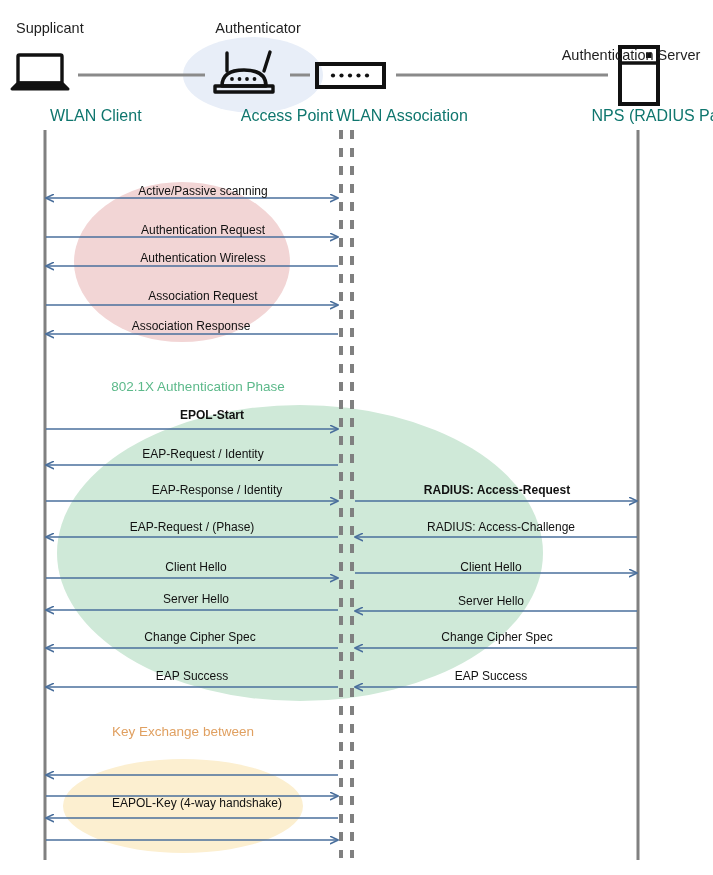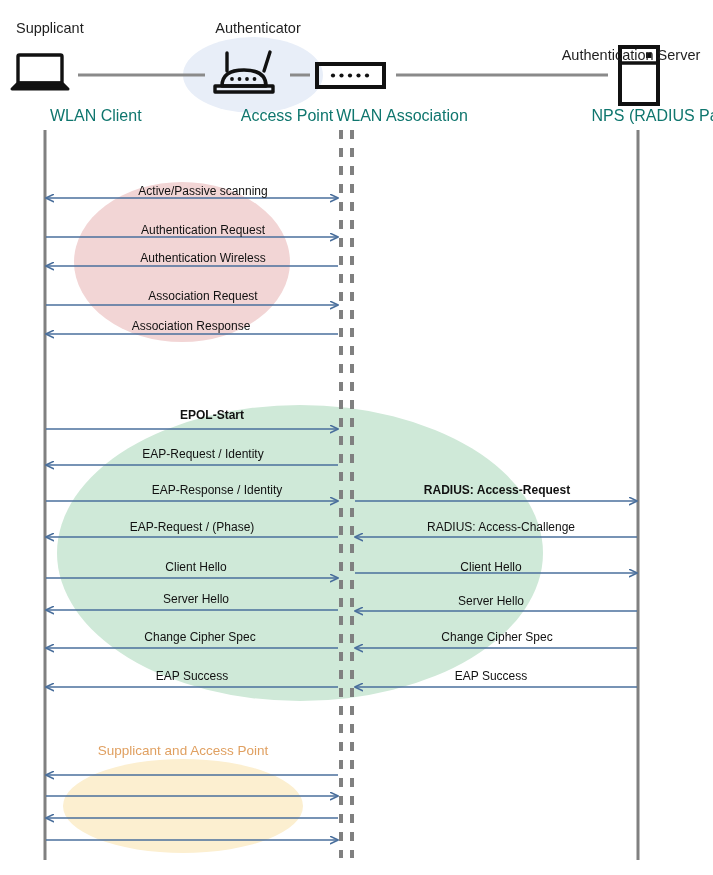--- a/index.html
+++ b/index.html
@@ -155,6 +155,7 @@
   <div class="lbl actor-sub" style="left:360px; top:108px; transform:translateX(-50%);">WLAN Association</div>
   <div class="lbl actor-sub" style="left:634px; top:108px; transform:translateX(-50%);">NPS (RADIUS Passive)</div>
 
+  <div class="phase-title phase-8021x" style="left:198px; top:378px; transform:translateX(-50%);">802.1X Authentication Phase</div>
   <div class="phase-title phase-key" style="left:183px; top:742px; transform:translateX(-50%);">Supplicant and Access Point</div>
 
   <div class="msg" style="left:203px; top:185px; transform:translateX(-50%);">Active/Passive scanning</div>

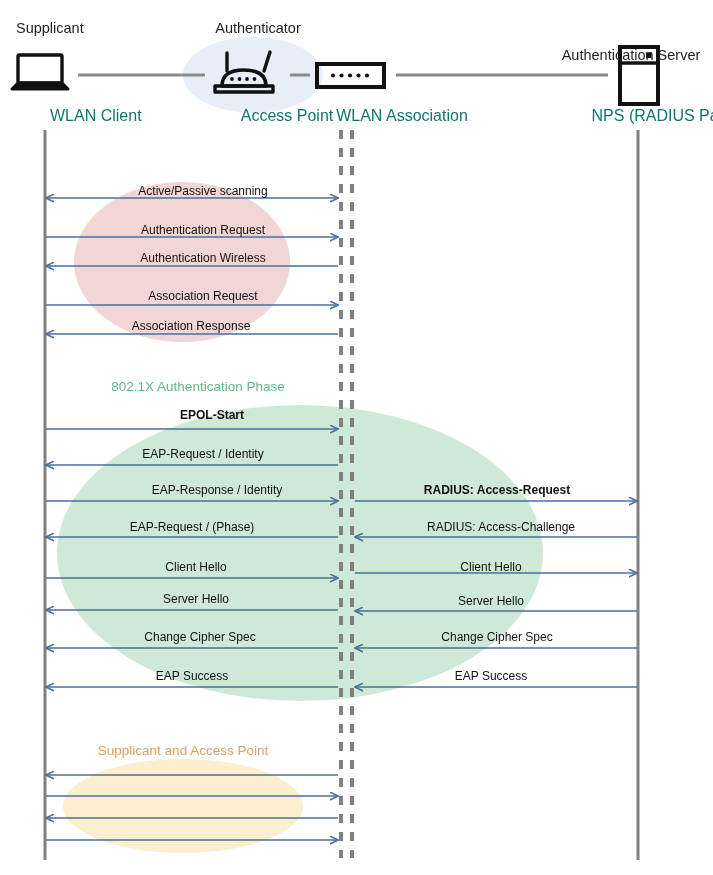--- a/index.html
+++ b/index.html
@@ -156,6 +156,7 @@
   <div class="lbl actor-sub" style="left:634px; top:108px; transform:translateX(-50%);">NPS (RADIUS Passive)</div>
 
   <div class="phase-title phase-8021x" style="left:198px; top:378px; transform:translateX(-50%);">802.1X Authentication Phase</div>
+  <div class="phase-title phase-key" style="left:183px; top:723px; transform:translateX(-50%);">Key Exchange between</div>
   <div class="phase-title phase-key" style="left:183px; top:742px; transform:translateX(-50%);">Supplicant and Access Point</div>
 
   <div class="msg" style="left:203px; top:185px; transform:translateX(-50%);">Active/Passive scanning</div>

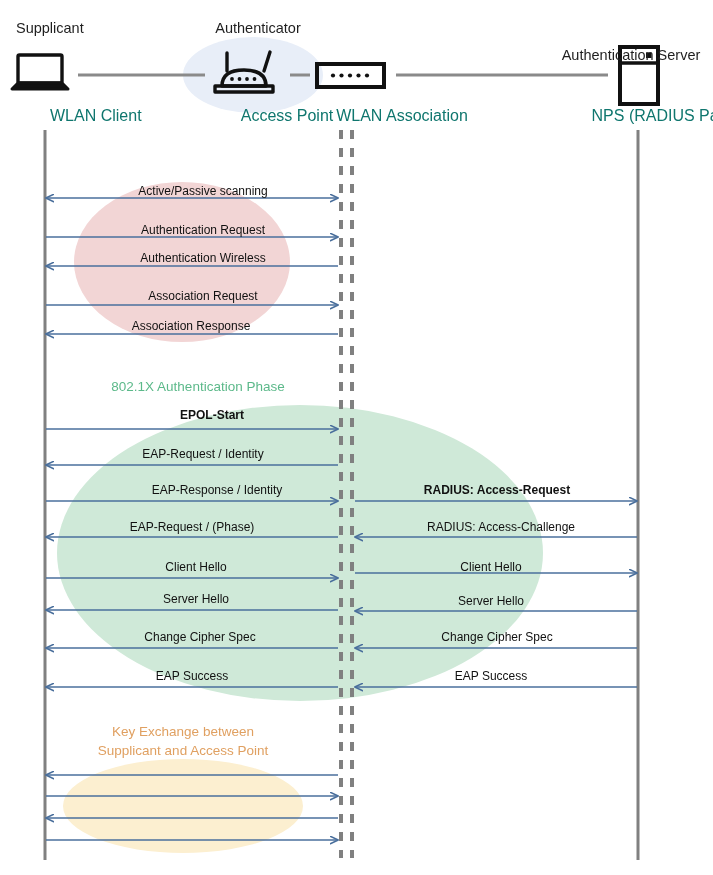--- a/index.html
+++ b/index.html
@@ -157,7 +157,6 @@
 
   <div class="phase-title phase-8021x" style="left:198px; top:378px; transform:translateX(-50%);">802.1X Authentication Phase</div>
   <div class="phase-title phase-key" style="left:183px; top:723px; transform:translateX(-50%);">Key Exchange between</div>
-  <div class="phase-title phase-key" style="left:183px; top:742px; transform:translateX(-50%);">Supplicant and Access Point</div>
 
   <div class="msg" style="left:203px; top:185px; transform:translateX(-50%);">Active/Passive scanning</div>
   <div class="msg" style="left:203px; top:224px; transform:translateX(-50%);">Authentication Request</div>

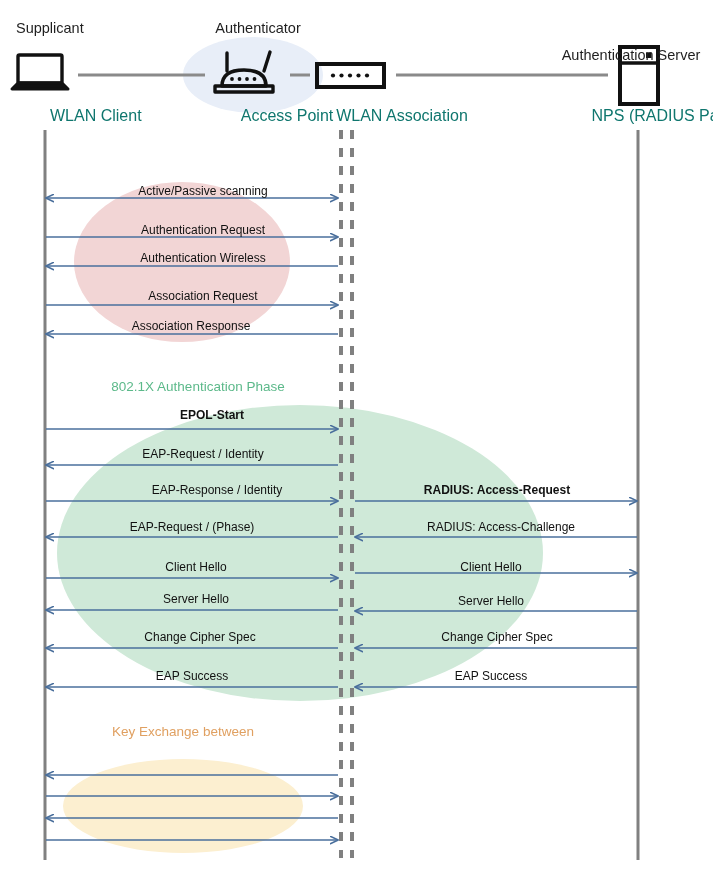--- a/index.html
+++ b/index.html
@@ -180,6 +180,7 @@
   <div class="msg" style="left:497px; top:631px; transform:translateX(-50%);">Change Cipher Spec</div>
   <div class="msg" style="left:491px; top:670px; transform:translateX(-50%);">EAP Success</div>
 
+  <div class="msg" style="left:197px; top:797px; transform:translateX(-50%);">EAPOL-Key (4-way handshake)</div>
 
 </div>
 

